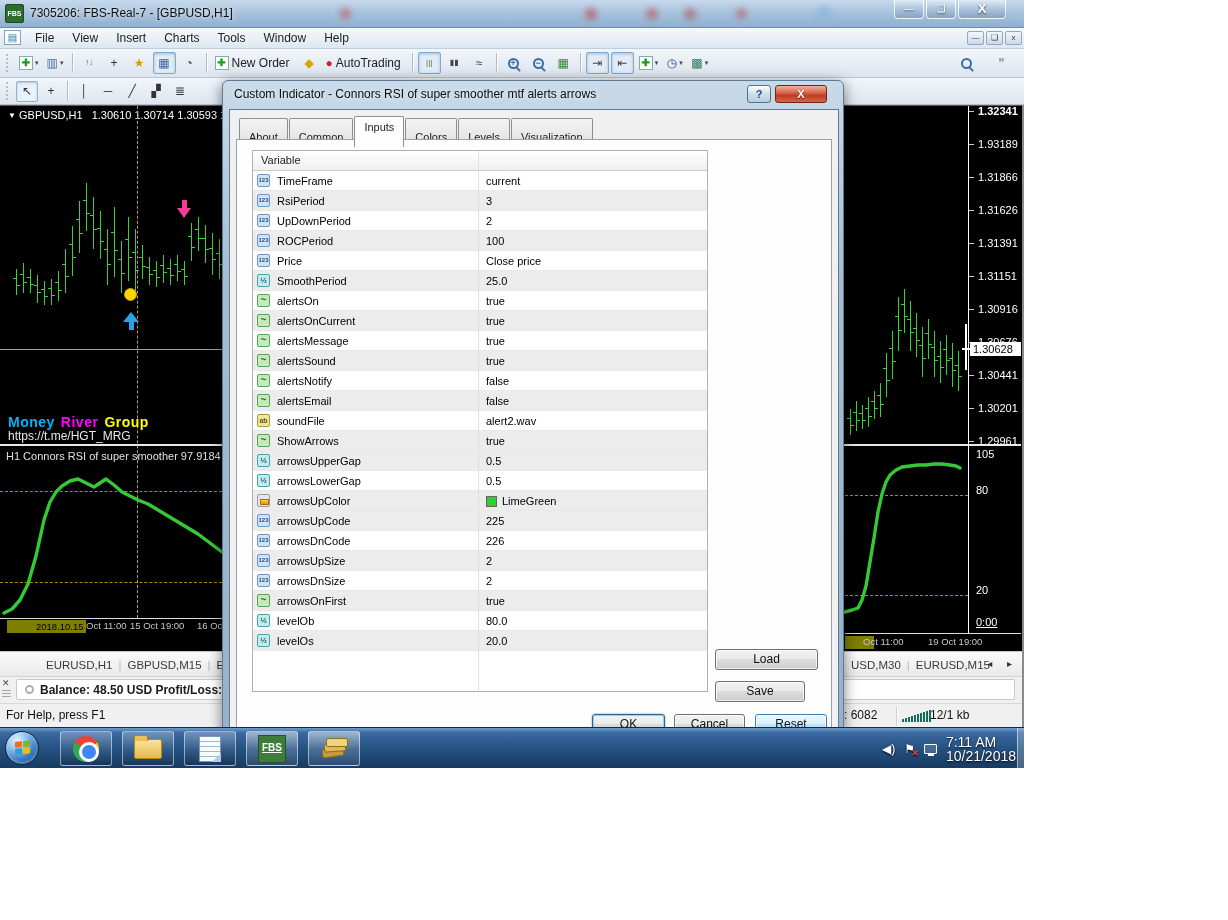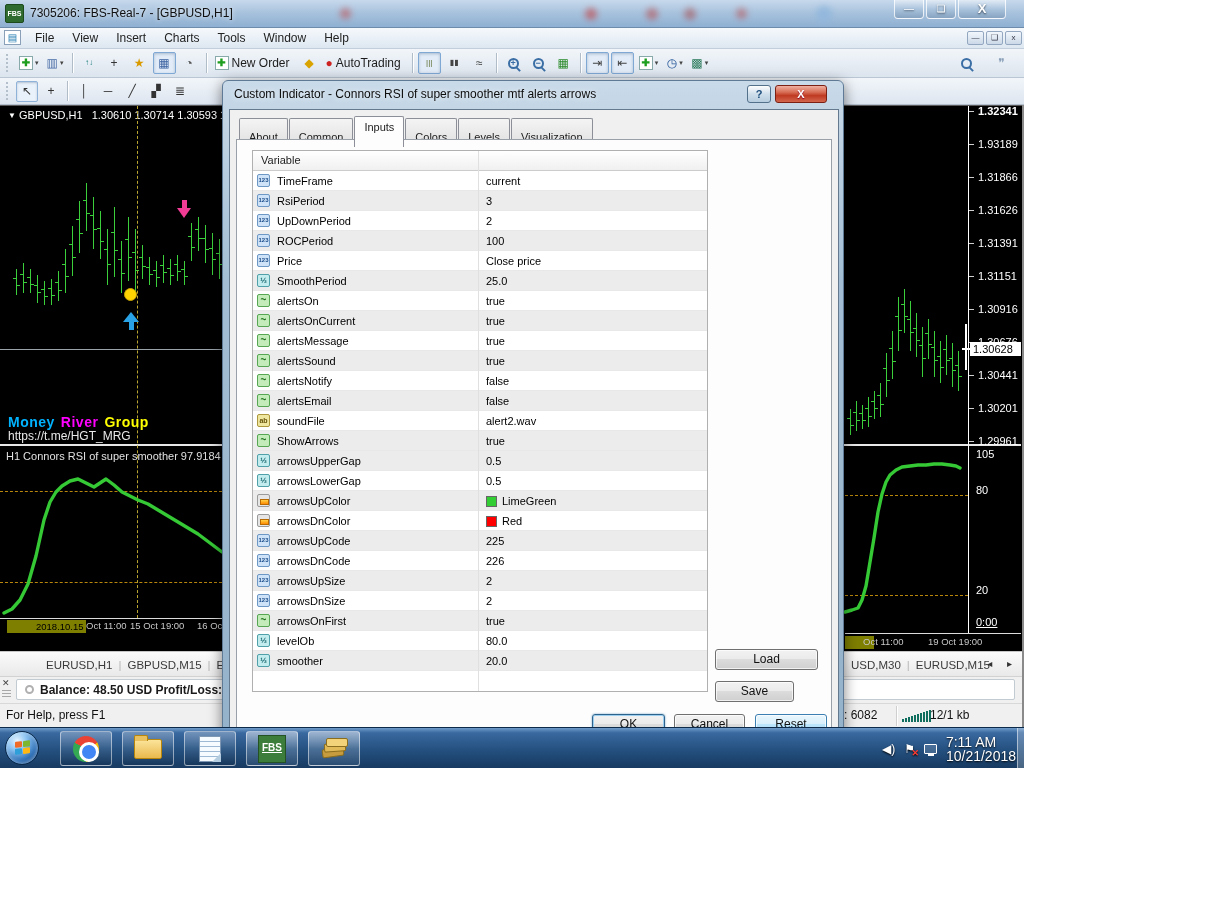--- a/index.html
+++ b/index.html
@@ -757,14 +757,6 @@
                   <span>LimeGreen</span>
                 </div>
               </div>
-              <div class="trow">
-                <div class="pico clr"></div>
-                <div class="pname">arrowsDnColor</div>
-                <div class="pval">
-                  <div class="swatch" style="background: rgb(255, 0, 0);"></div>
-                  <span>Red</span>
-                </div>
-              </div>
               <div class="trow alt">
                 <div class="pico int">123</div>
                 <div class="pname">arrowsUpCode</div>

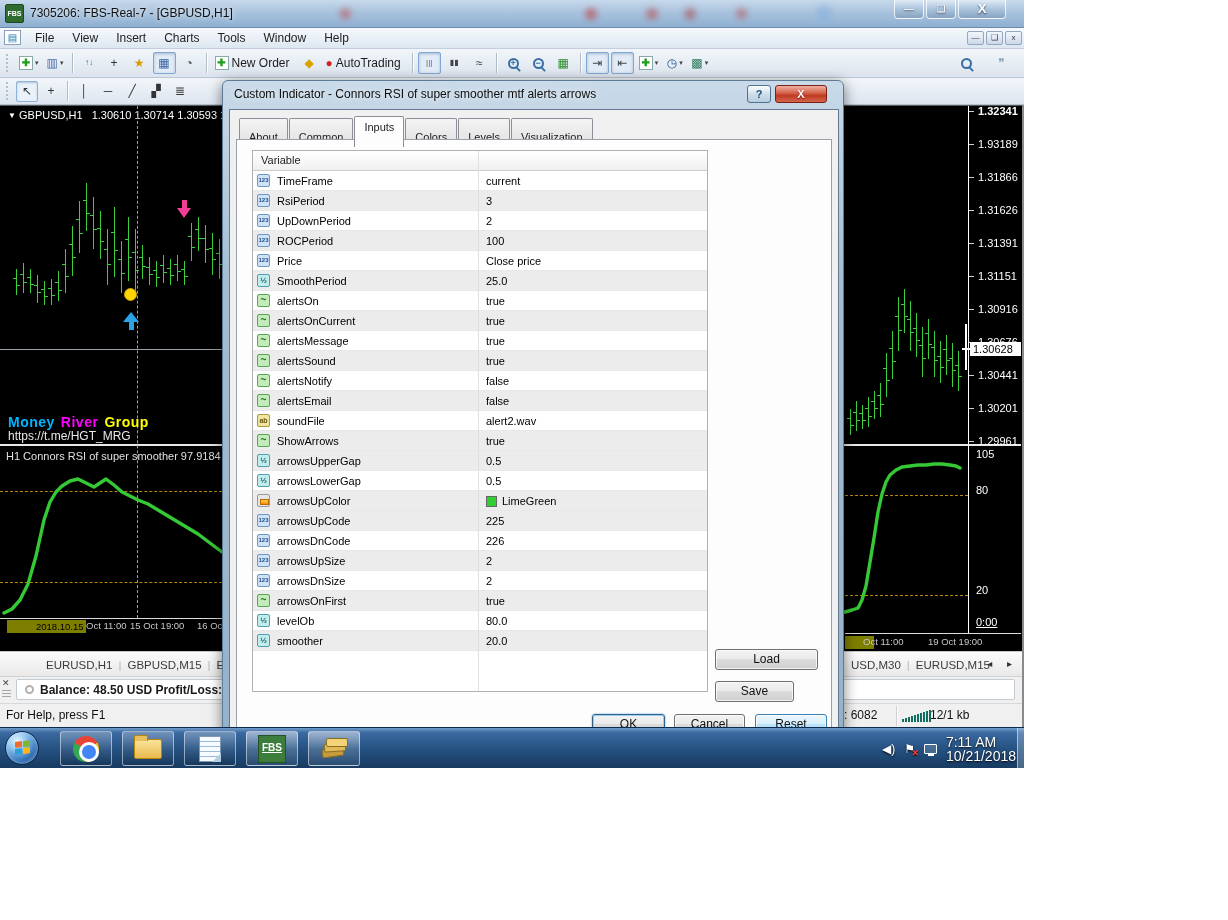--- a/index.html
+++ b/index.html
@@ -801,7 +801,7 @@
               </div>
               <div class="trow alt">
                 <div class="pico dbl">½</div>
-                <div class="pname">smoother</div>
+                <div class="pname">levelOs</div>
                 <div class="pval">
                   <span>20.0</span>
                 </div>

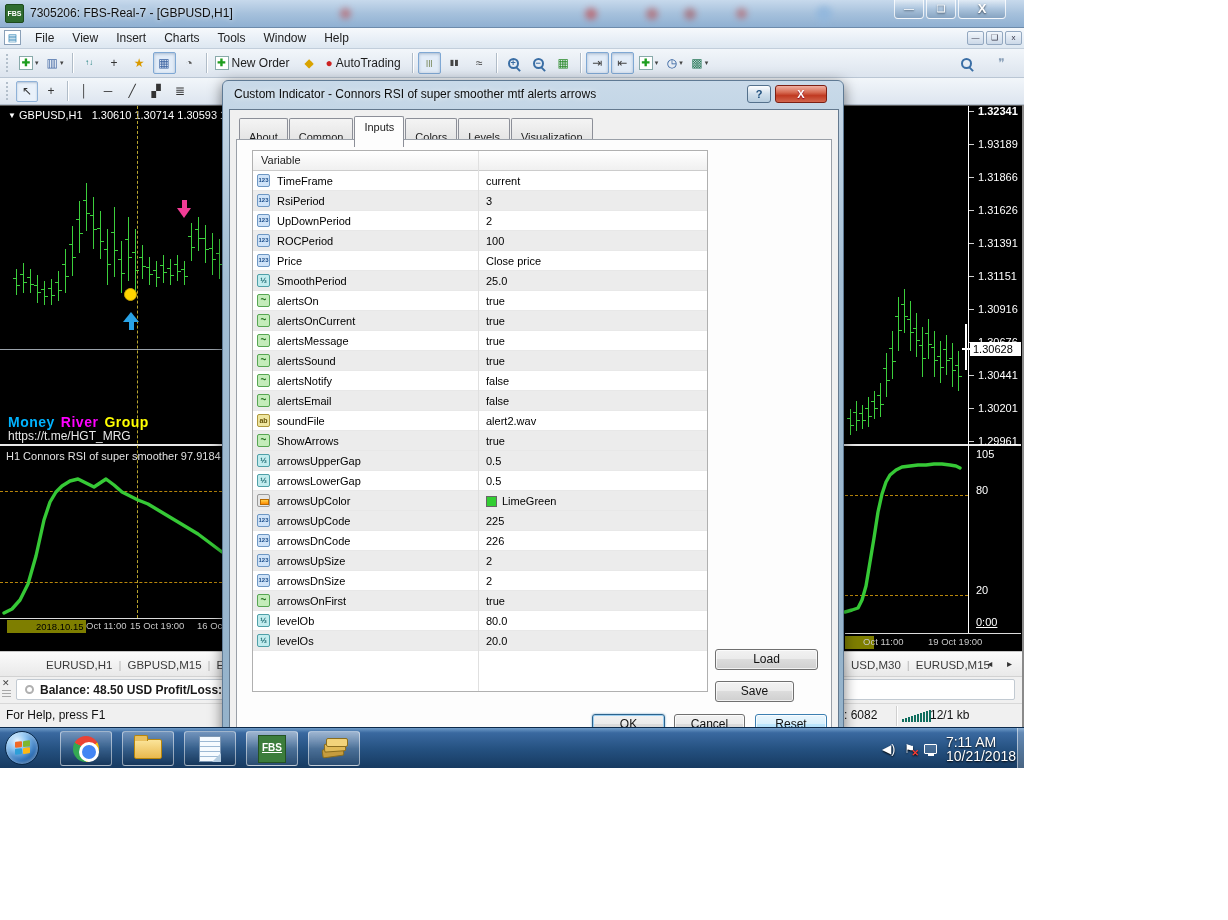--- a/index.html
+++ b/index.html
@@ -151,7 +151,7 @@
   .btn.default{border-color:#2c628b;box-shadow:inset 0 0 0 1px #9ccef0,0 0 2px rgba(60,130,180,.8);}
   .btn.hot{background:linear-gradient(#eaf6fd,#d9f0fc 45%,#bee6fd 46%,#a7d9f5);border-color:#3c7fb1;}
   #btn-load{left:485px;top:539px;width:103px;}
-  #btn-save{left:485px;top:571px;width:79px;}
+  #btn-save{left:485px;top:571px;width:90px;}
   #btn-ok{left:362px;top:604px;width:73px;}
   #btn-cancel{left:444px;top:604px;width:71px;}
   #btn-reset{left:525px;top:604px;width:72px;}

